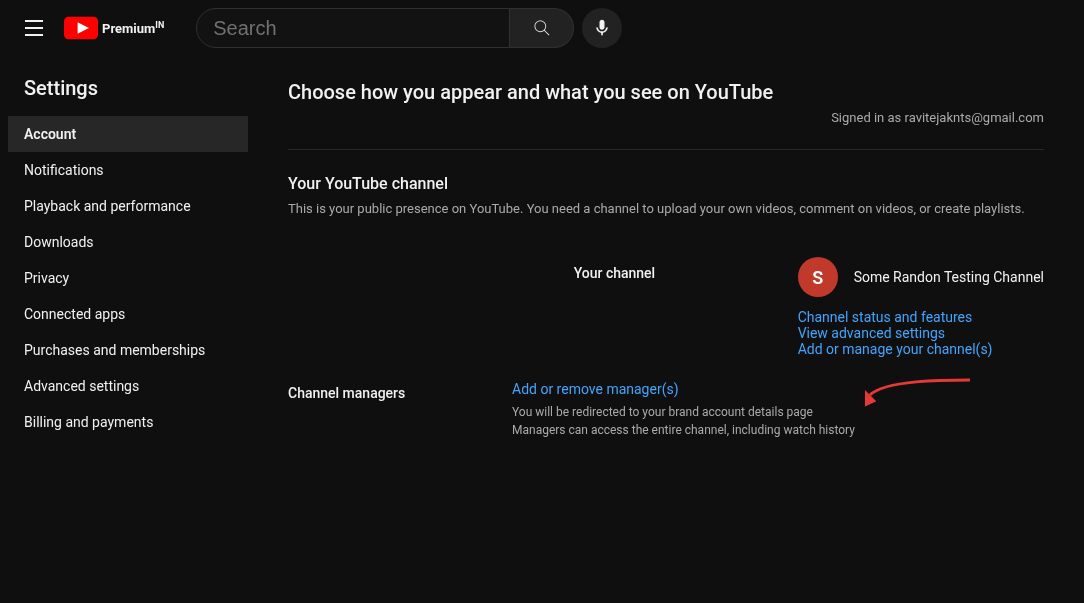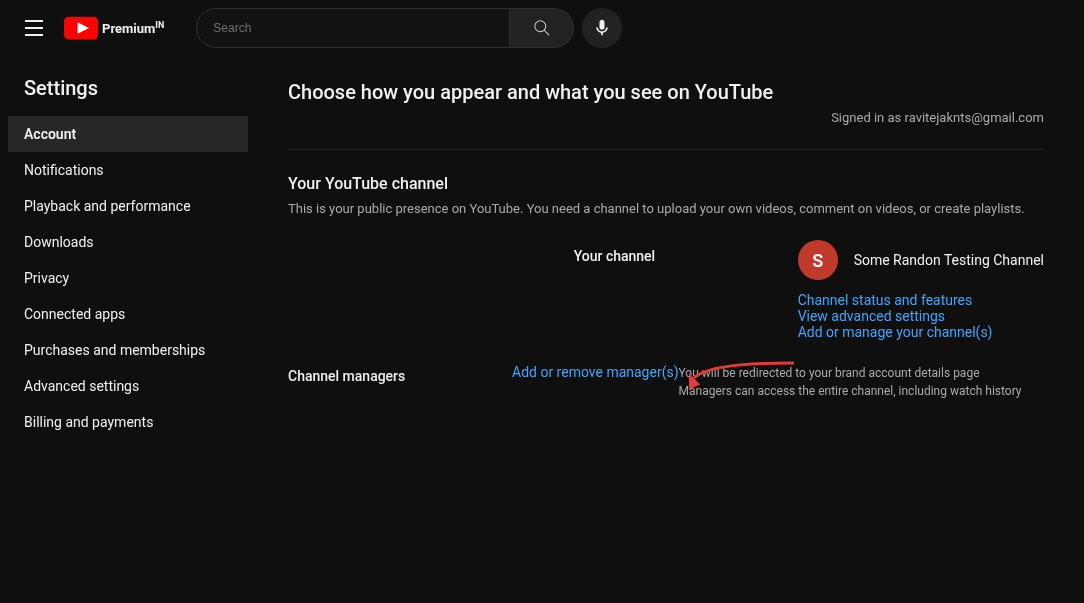--- a/index.html
+++ b/index.html
@@ -65,7 +65,7 @@
       border: none;
       outline: none;
       color: #ffffff;
-      font-size: 12px;
+      font-size: 20px;
       width: 100%;
     }
     .search-input::placeholder { color: #717171; }

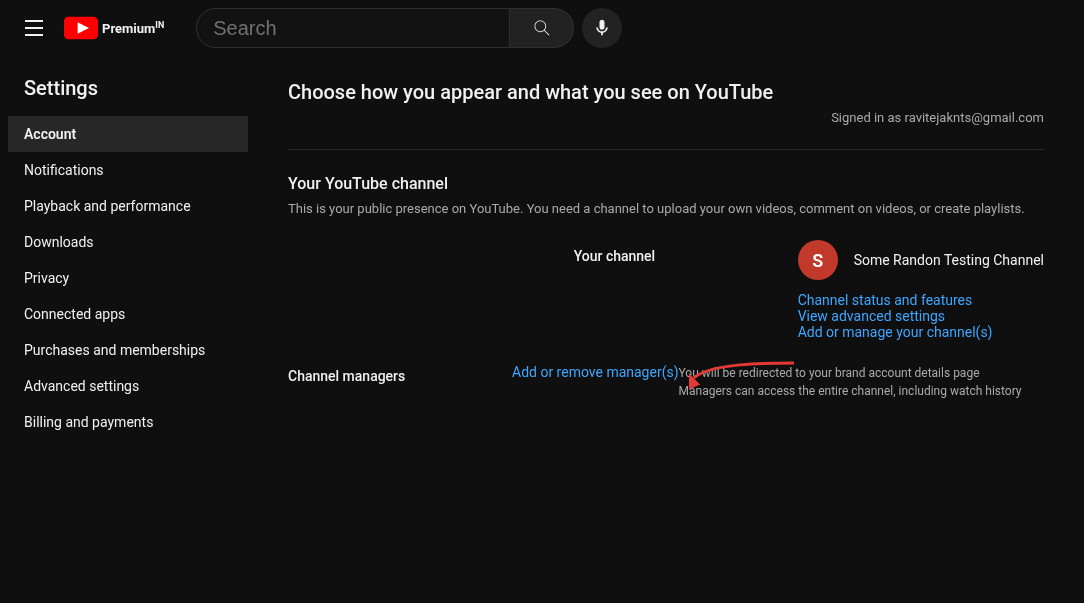--- a/index.html
+++ b/index.html
@@ -163,7 +163,7 @@
     .section-desc {
       font-size: 13px;
       color: #aaa;
-      margin-bottom: 24px;
+      margin-bottom: 41px;
     }
 
     .channel-section {

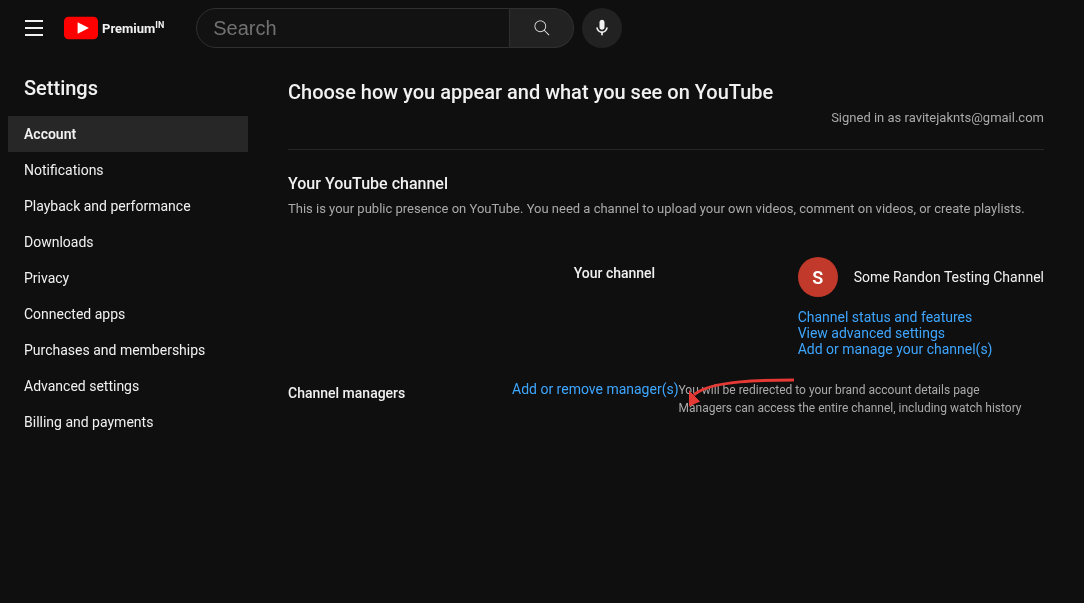--- a/index.html
+++ b/index.html
@@ -231,7 +231,8 @@
     }
     .managers-content {
       display: flex;
-      flex-direction: row;
+      flex-direction: column;
+      gap: 6px;
       position: relative;
     }
     .managers-link {

